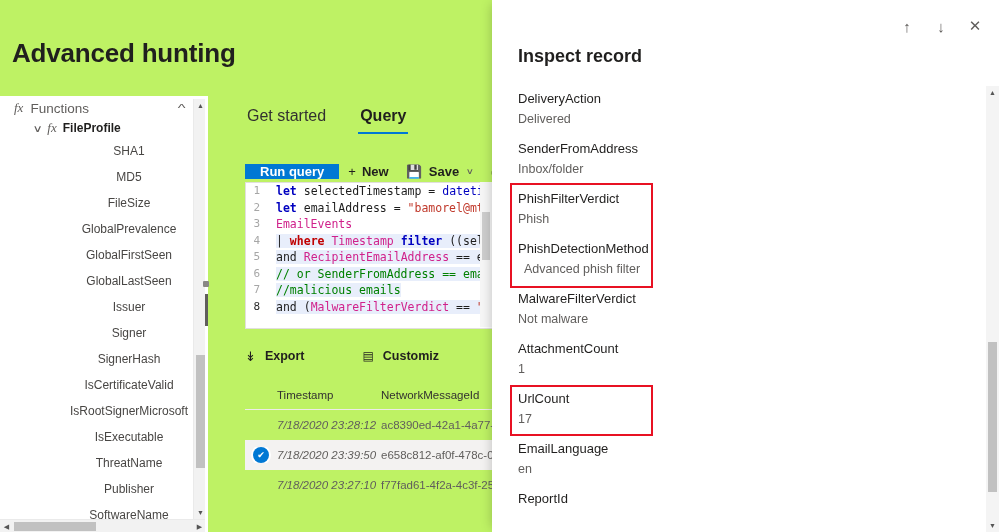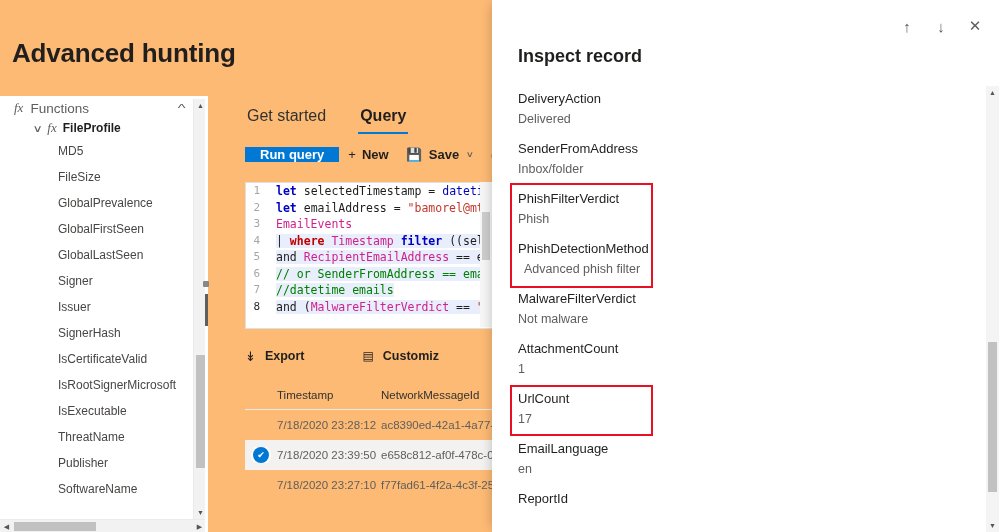--- a/index.html
+++ b/index.html
@@ -23,7 +23,7 @@
     position: absolute;
     left: 0; top: 0;
     width: 492px; height: 532px;
-    background: #fdba74;
+    background: #bef264;
     overflow: hidden;
   }
 

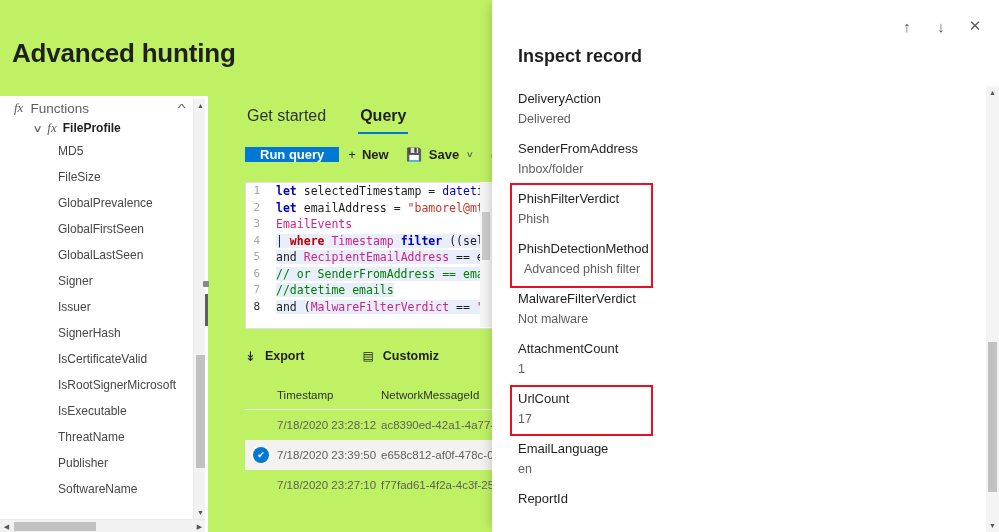--- a/index.html
+++ b/index.html
@@ -43,6 +43,7 @@
     left: 0; top: 96px;
     width: 206px; height: 436px;
     background: #ffffff;
+    text-align: center;
   }
   .fx-glyph {
     font-family: "Liberation Serif", serif;

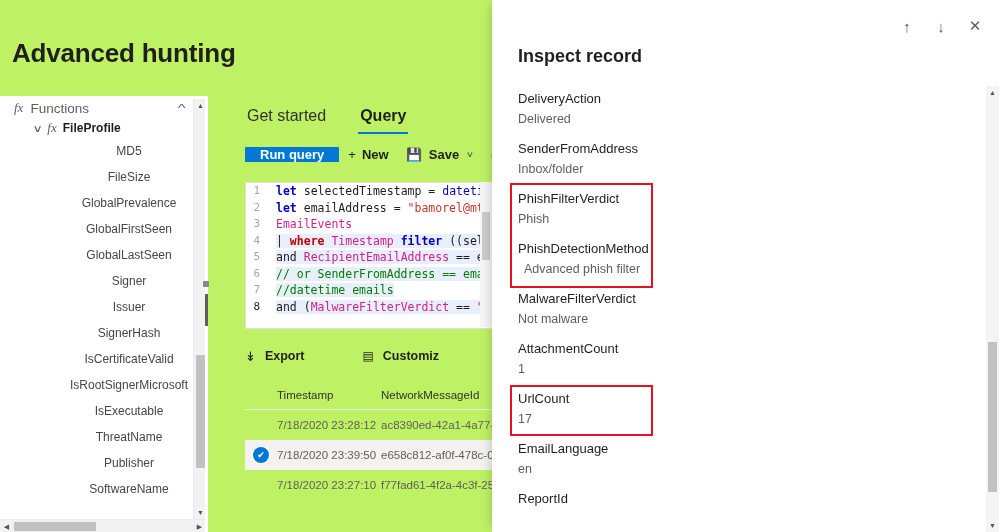--- a/index.html
+++ b/index.html
@@ -441,6 +441,7 @@
     </div>
 
     <div id="schema-list">
+        <div class="schema-item">SHA1</div>
         <div class="schema-item">MD5</div>
         <div class="schema-item">FileSize</div>
         <div class="schema-item">GlobalPrevalence</div>

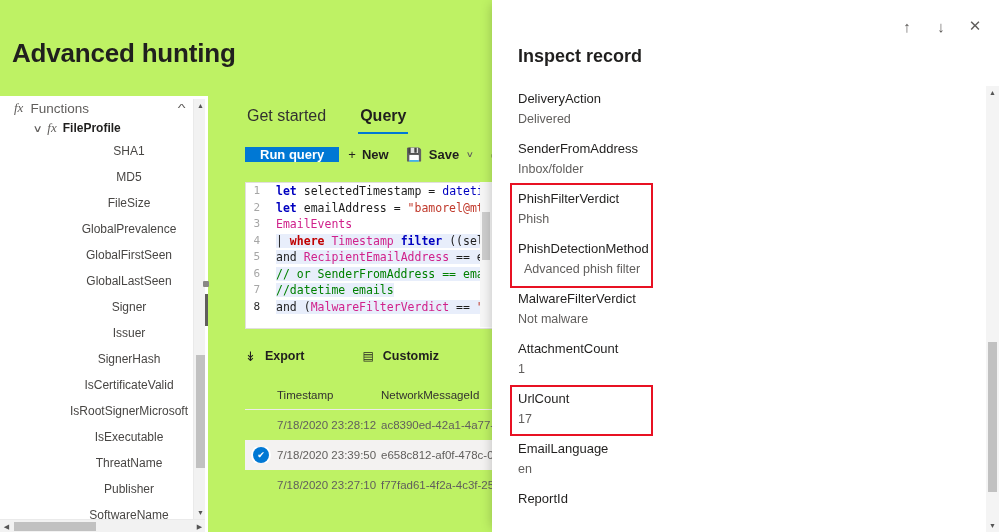--- a/index.html
+++ b/index.html
@@ -199,7 +199,7 @@
     left: 5px; top: 51px;
     height: 32px;
     display: flex;
-    align-items: flex-start;
+    align-items: flex-end;
   }
   #run-query-btn {
     background: #0078d4;

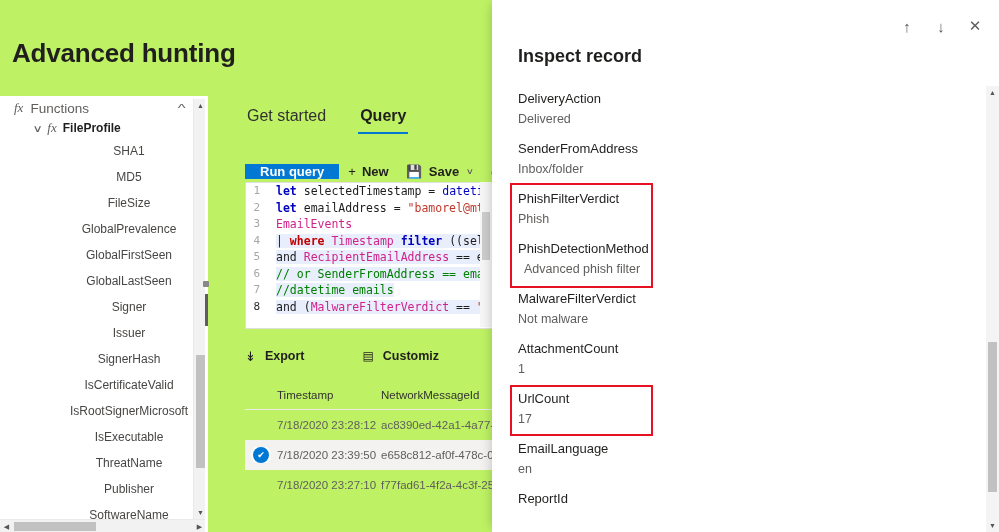--- a/index.html
+++ b/index.html
@@ -506,7 +506,7 @@
         <div class="code-line"><span class="ln">4</span><span class="ctext"><span class="c-plain c-sel">| </span><span class="c-kw2 c-sel">where</span><span class="c-plain c-sel"> </span><span class="c-id c-sel">Timestamp</span><span class="c-plain c-sel"> </span><span class="c-kw c-sel">filter</span><span class="c-plain c-sel"> ((sele</span></span></div>
         <div class="code-line"><span class="ln">5</span><span class="ctext"><span class="c-plain c-sel">and </span><span class="c-id c-sel">RecipientEmailAddress</span><span class="c-plain c-sel"> </span><span class="c-op c-sel">==</span><span class="c-plain c-sel"> ema</span></span></div>
         <div class="code-line"><span class="ln">6</span><span class="ctext"><span class="c-com c-sel">// or SenderFromAddress </span><span class="c-com c-sel">==</span><span class="c-com c-sel"> email</span></span></div>
-        <div class="code-line"><span class="ln">7</span><span class="ctext"><span class="c-com c-sel">//datetime emails</span></span></div>
+        <div class="code-line"><span class="ln">7</span><span class="ctext"><span class="c-com c-sel">//malicious emails</span></span></div>
         <div class="code-line"><span class="ln cur">8</span><span class="ctext"><span class="c-plain c-sel">and (</span><span class="c-id c-sel">MalwareFilterVerdict</span><span class="c-plain c-sel"> </span><span class="c-op c-sel">==</span><span class="c-str c-sel"> "Ma</span></span></div>
       </div>
     <div id="editor-vsb">

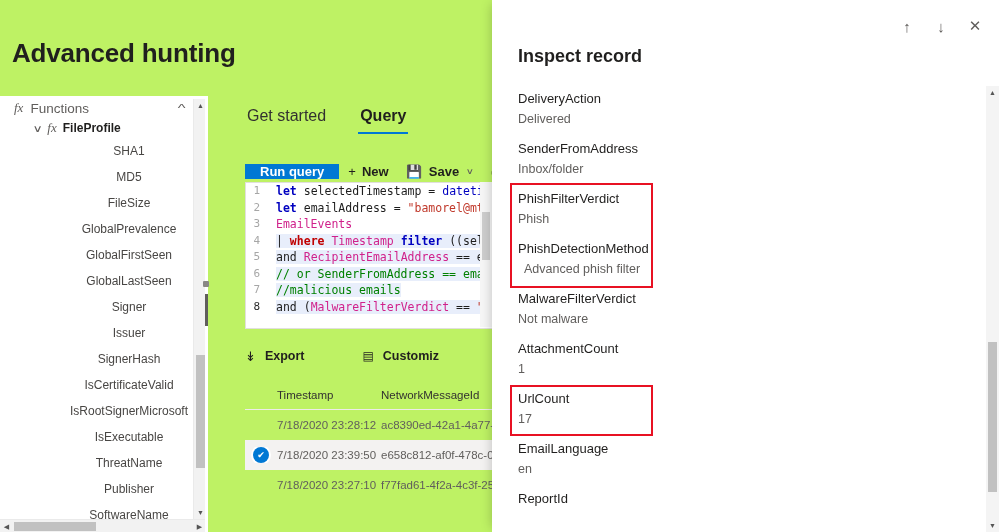--- a/index.html
+++ b/index.html
@@ -447,8 +447,8 @@
         <div class="schema-item">GlobalPrevalence</div>
         <div class="schema-item">GlobalFirstSeen</div>
         <div class="schema-item">GlobalLastSeen</div>
+        <div class="schema-item">Issuer</div>
         <div class="schema-item">Signer</div>
-        <div class="schema-item">Issuer</div>
         <div class="schema-item">SignerHash</div>
         <div class="schema-item">IsCertificateValid</div>
         <div class="schema-item">IsRootSignerMicrosoft</div>

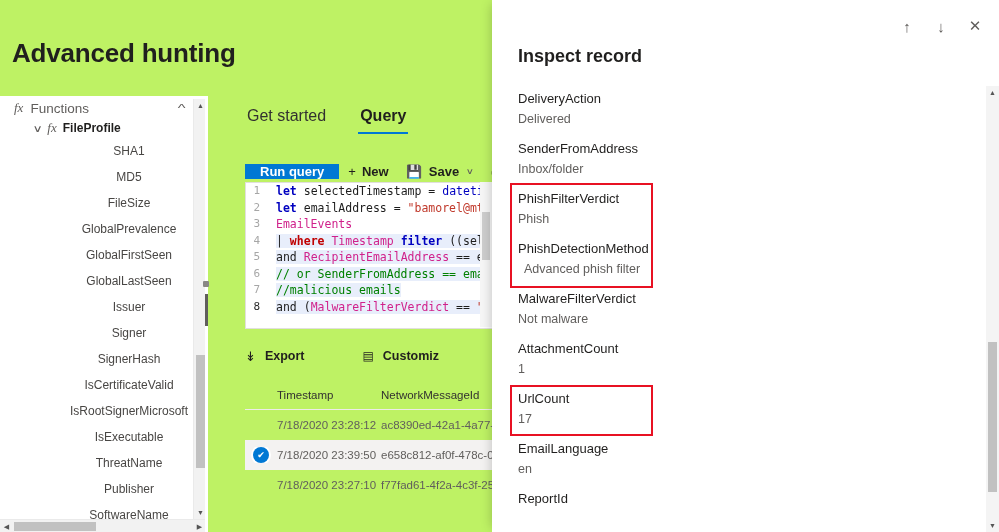--- a/index.html
+++ b/index.html
@@ -328,7 +328,7 @@
   .trow.selected { background: #f3f2f1; }
   .td { white-space: nowrap; overflow: hidden; }
   .td.c0 { width: 32px; display:flex; align-items:center; justify-content:center;}
-  .td.c1 { width: 104px; }
+  .td.c1 { width: 104px; font-style: italic; }
   .td.c2 { flex: 1; }
   .row-check {
     width: 16px; height: 16px;

